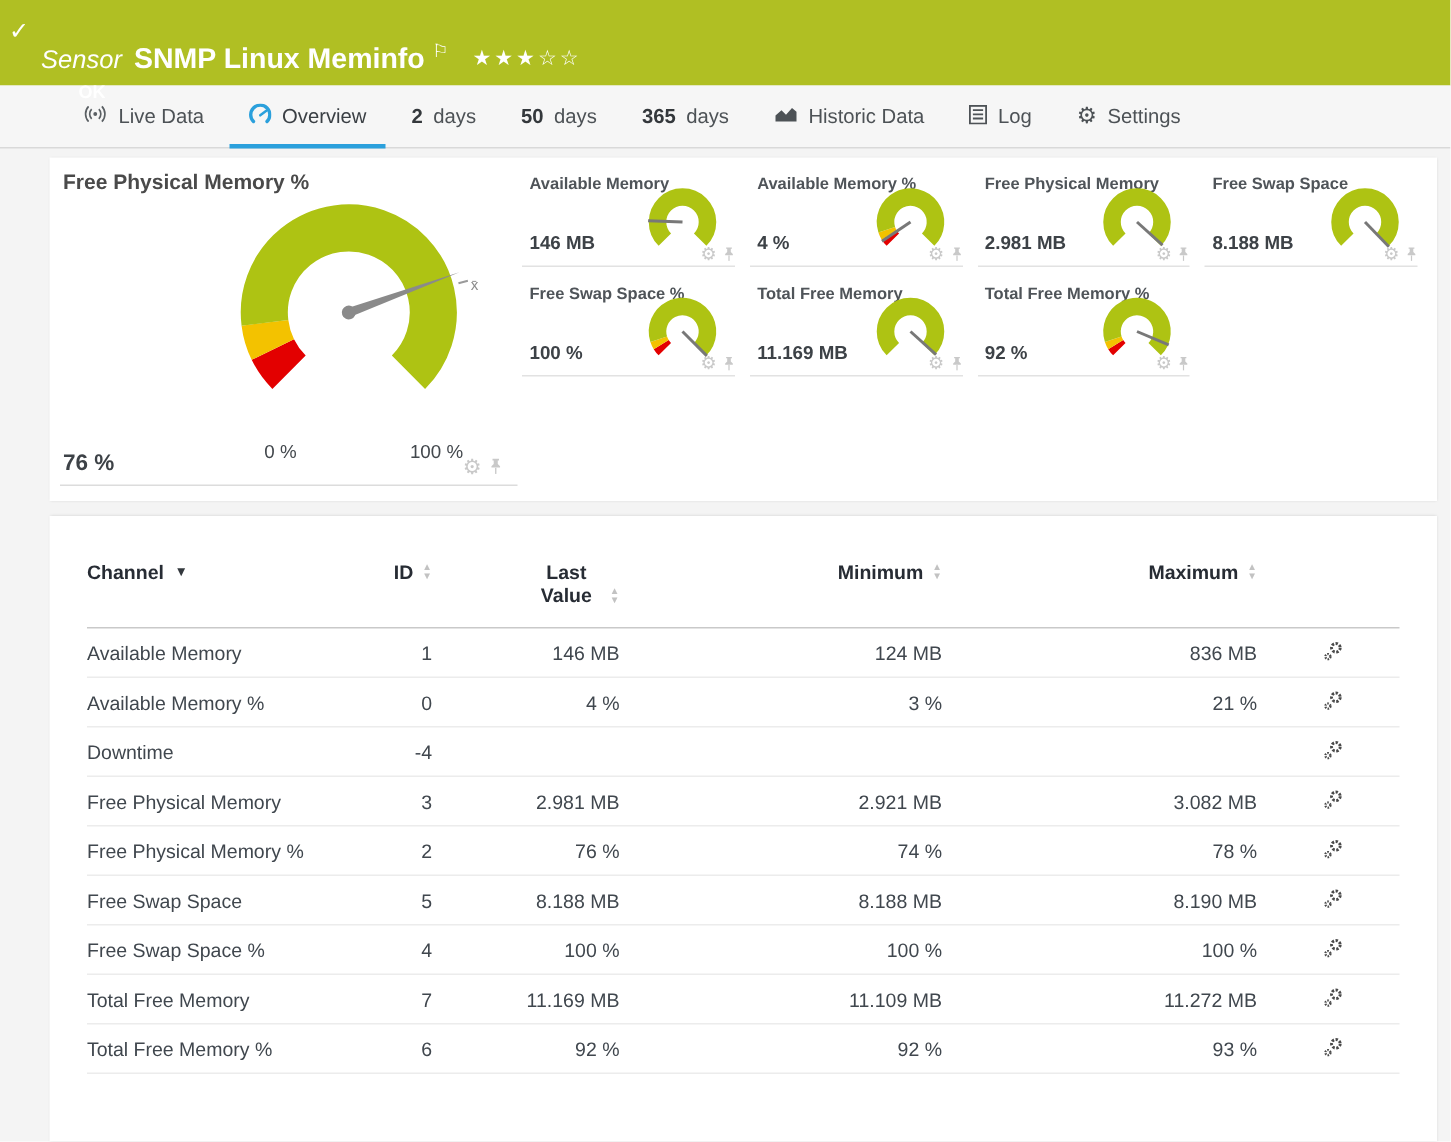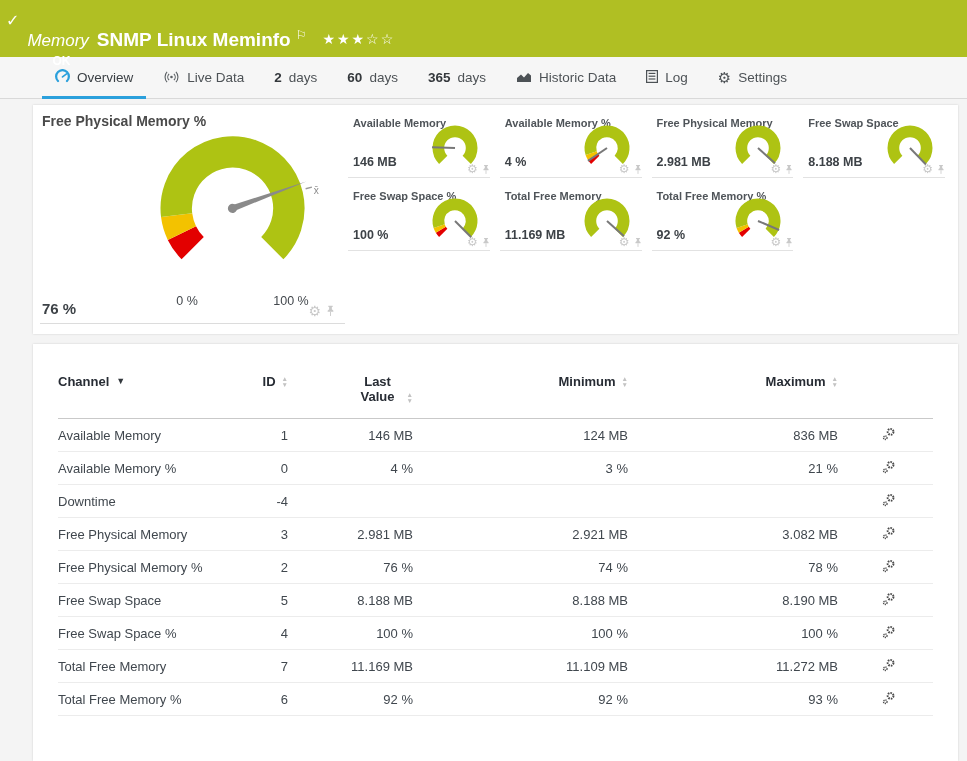--- a/index.html
+++ b/index.html
@@ -75,7 +75,7 @@
   <span class="check">✓</span>
   <div class="titleblock">
     <div class="titleline">
-      <span class="kind">Memory</span>
+      <span class="kind">Sensor</span>
       <span class="sname">SNMP Linux Meminfo</span>
       <span class="flag">⚐</span>
       <span class="stars">★★★☆☆</span>

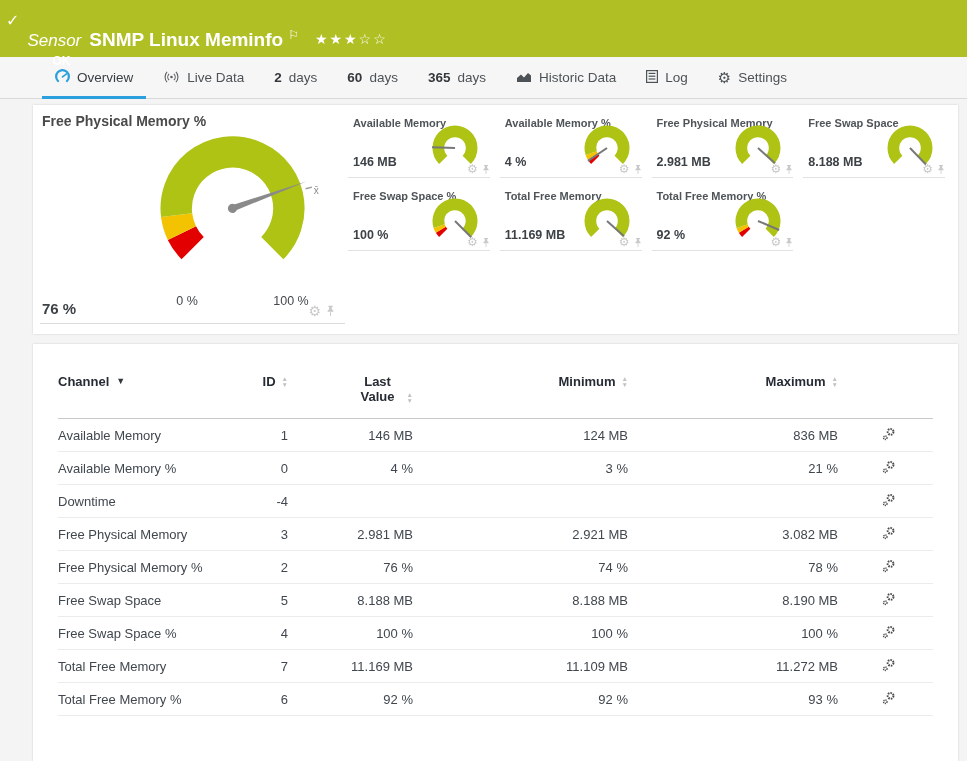--- a/index.html
+++ b/index.html
@@ -85,15 +85,6 @@
 </header>
 
 <nav class="tabbar">
-  <div class="tab active">
-    <span class="glyph">
-      <svg viewBox="0 0 16 16" width="15" height="15">
-        <path d="M3.2 12.8 A6.8 6.8 0 1 1 12.8 12.8" fill="none" stroke="var(--blue)" stroke-width="2.4" stroke-linecap="round"></path>
-        <line x1="8" y1="8.4" x2="12.3" y2="5.2" stroke="var(--blue)" stroke-width="1.8" stroke-linecap="round"></line>
-      </svg>
-    </span>
-    <span>Overview</span>
-  </div>
   <div class="tab">
     <span class="glyph">
       <svg viewBox="0 0 18 13" width="17" height="12" fill="none" stroke="#5a5f63" stroke-width="1.2">
@@ -105,6 +96,15 @@
       </svg>
     </span>
     <span>Live Data</span>
+  </div>
+  <div class="tab active">
+    <span class="glyph">
+      <svg viewBox="0 0 16 16" width="15" height="15">
+        <path d="M3.2 12.8 A6.8 6.8 0 1 1 12.8 12.8" fill="none" stroke="var(--blue)" stroke-width="2.4" stroke-linecap="round"></path>
+        <line x1="8" y1="8.4" x2="12.3" y2="5.2" stroke="var(--blue)" stroke-width="1.8" stroke-linecap="round"></line>
+      </svg>
+    </span>
+    <span>Overview</span>
   </div>
   <div class="tab">
     <span class="num">2</span>

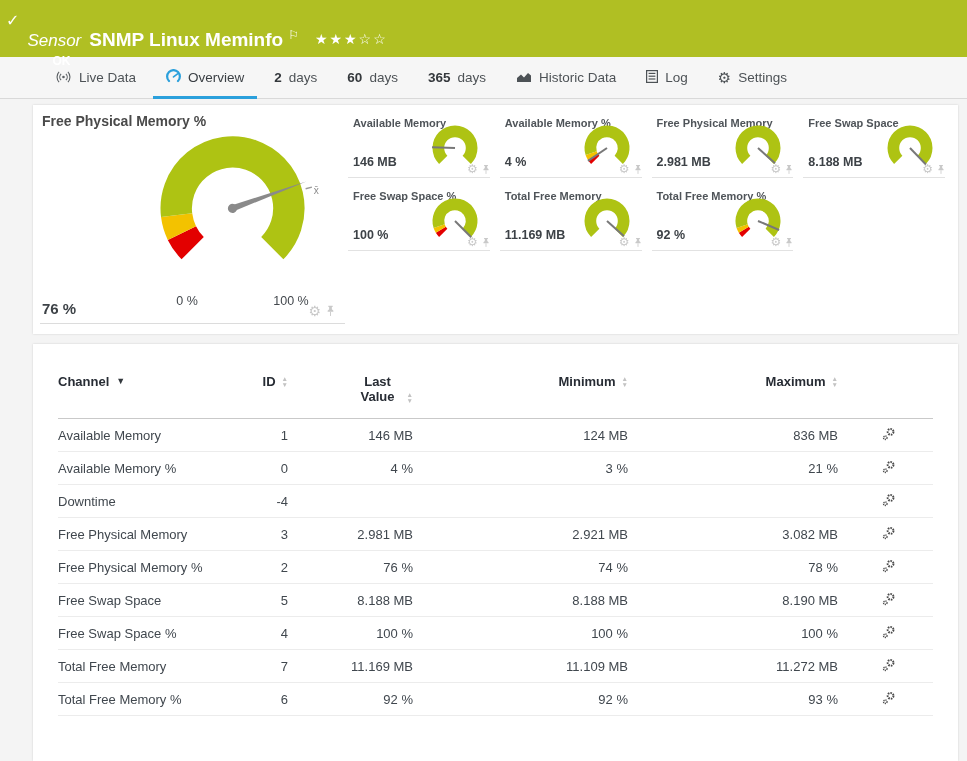--- a/index.html
+++ b/index.html
@@ -111,7 +111,7 @@
     <span>days</span>
   </div>
   <div class="tab">
-    <span class="num">60</span>
+    <span class="num">50</span>
     <span>days</span>
   </div>
   <div class="tab">

